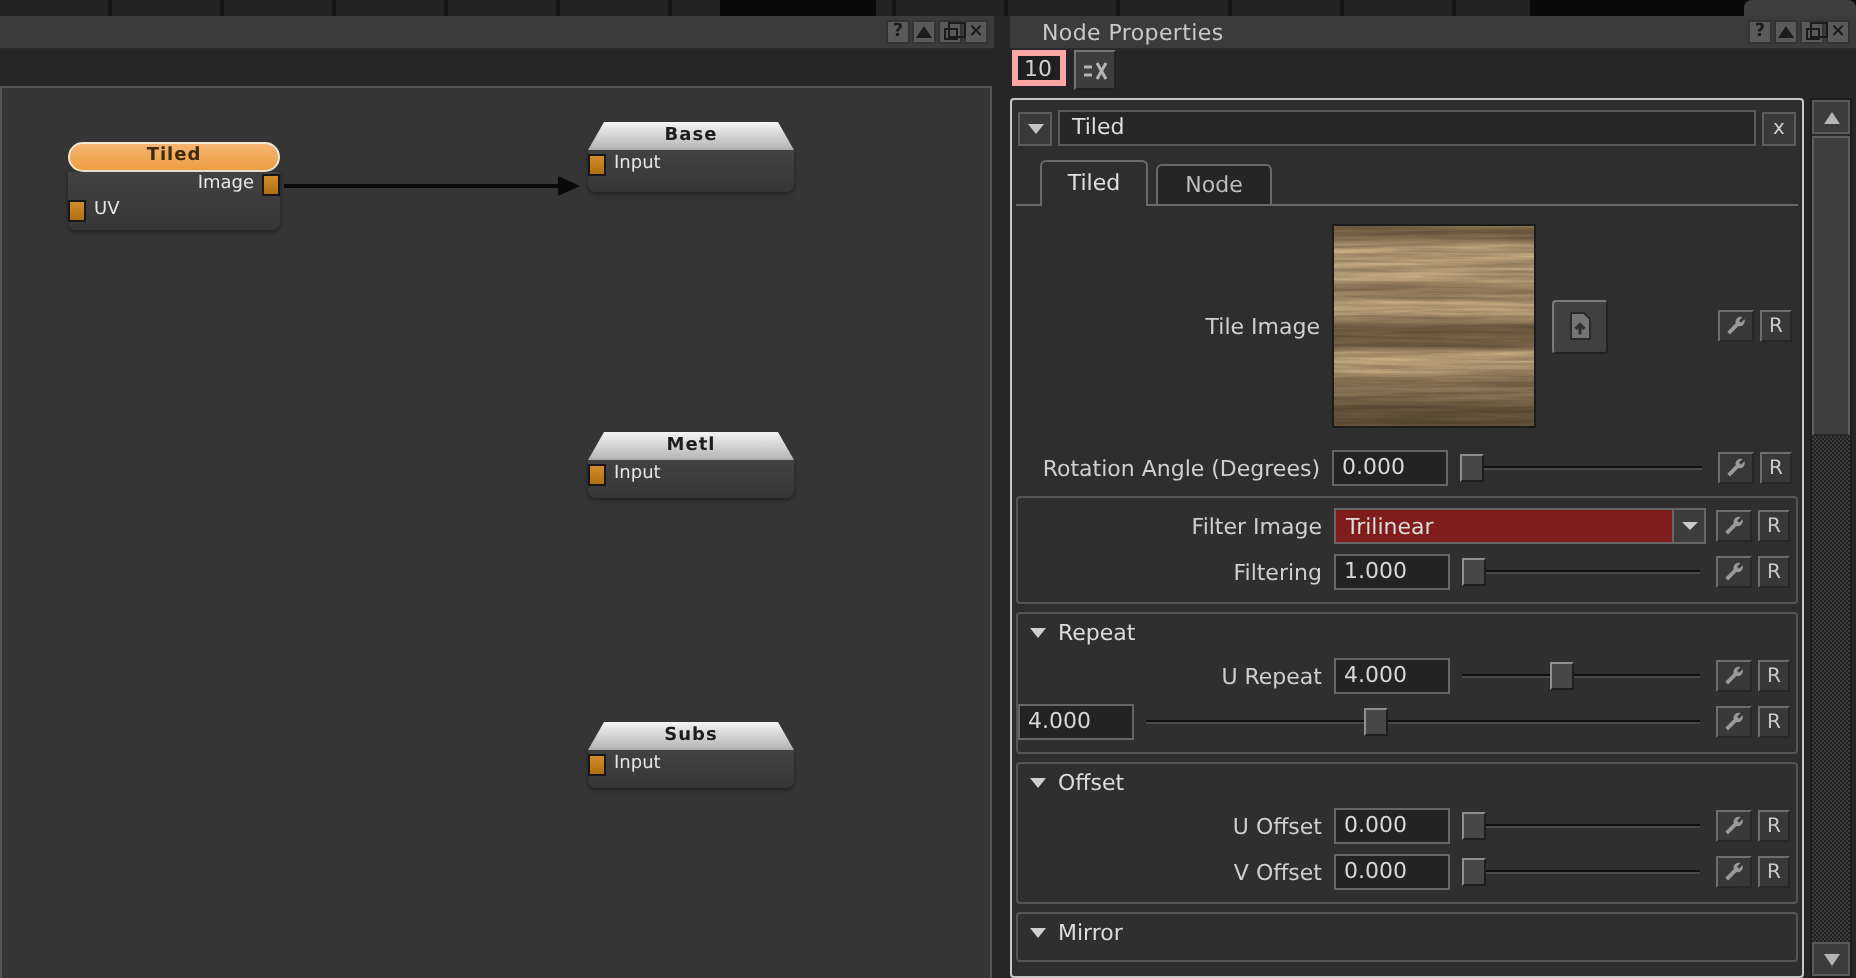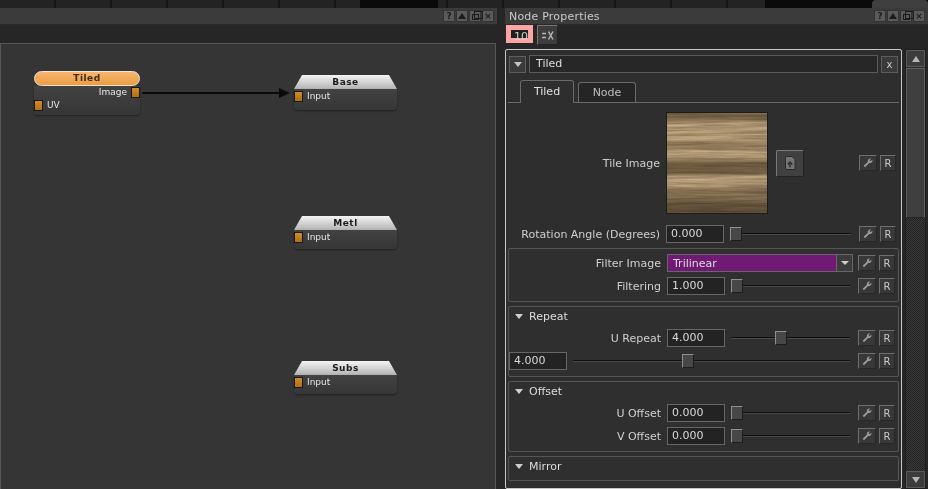--- a/index.html
+++ b/index.html
@@ -15,7 +15,7 @@
   
   .titlebar { position:absolute; top:8px; height:17px; background:#3b3b3b; border-bottom:1px solid #292929;
     display:flex; align-items:center; }
-  .titlebar .title { color:#c9c9c9; font-size:11px; padding-left:4px; letter-spacing:.2px; }
+  .titlebar .title { color:#c9c9c9; font-size:11px; padding-left:16px; letter-spacing:.2px; }
   .winbtns { margin-left:auto; display:flex; gap:1px; padding-right:3px; }
   .winbtn { width:12px; height:12px; background:#5a5a5a; border:1px solid #333; color:#1b1b1b;
     font-size:9px; font-weight:bold; display:flex; align-items:center; justify-content:center; line-height:1; }

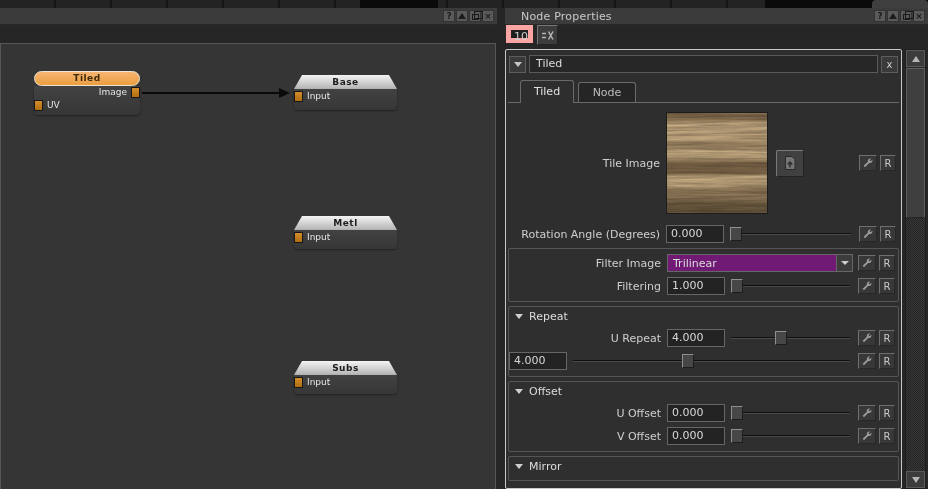--- a/index.html
+++ b/index.html
@@ -44,7 +44,7 @@
 
   
   .pin-count { position:absolute; left:506px; top:25px; width:27px; height:18px; background:#1f1f1f;
-    border:5px solid #fca5a5; color:#cfcfcf; font-size:11px; padding:0 3px; }
+    border:3px solid #fca5a5; color:#cfcfcf; font-size:11px; padding:0 3px; }
   .pin-btn { position:absolute; left:537px; top:25px; width:21px; height:20px; background:#3d3d3d;
     border:1px solid; border-color:#767676 #232323 #232323 #767676; display:flex; align-items:center; justify-content:center; }
 

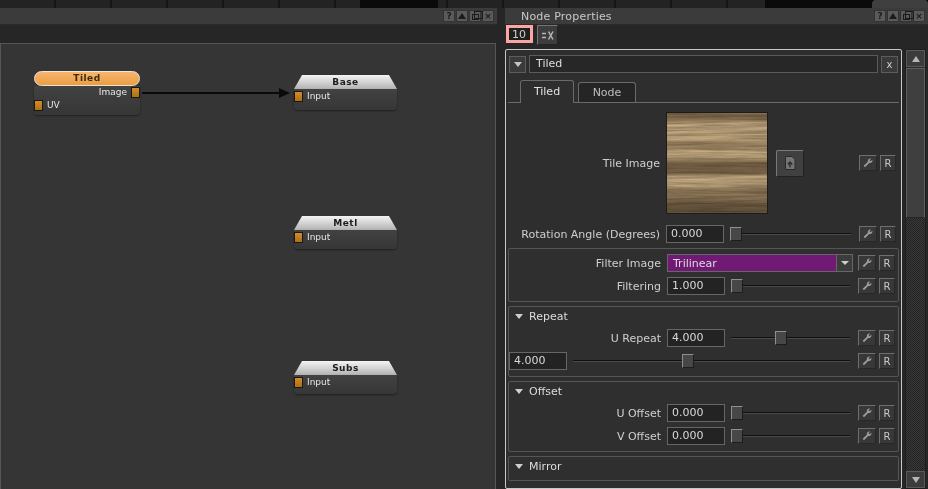--- a/index.html
+++ b/index.html
@@ -166,7 +166,7 @@
       </div>
     </div>
 
-    <div class="node" style="left:293px;top:31px;width:103px;">
+    <div class="node" style="left:293px;top:17px;width:103px;">
       <div class="node-hdr-gray">Base</div>
       <div class="node-body" style="height:21px;">
         <div class="port-label-l" style="line-height:15px;">Input</div>

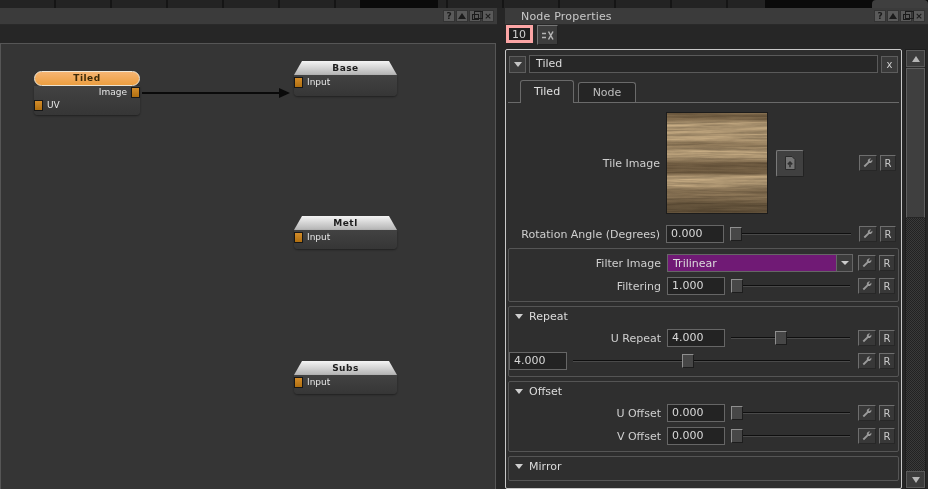--- a/index.html
+++ b/index.html
@@ -88,7 +88,7 @@
   .import-btn { width:28px; height:27px; margin-left:8px; background:#404040; border:1px solid;
     border-color:#7a7a7a #222 #222 #7a7a7a; border-radius:2px; display:flex; align-items:center; justify-content:center; }
 
-  .dropdown { width:186px; height:18px; flex:none; background:#701a75; border:1px solid #666; display:flex; align-items:center; }
+  .dropdown { width:186px; height:18px; flex:none; background:#7f1d1d; border:1px solid #666; display:flex; align-items:center; }
   .dropdown .dd-text { flex:1; color:#dcdcdc; font-size:11px; padding-left:5px; }
   .dd-arrow-box { width:16px; height:16px; background:#3c3c3c; border-left:1px solid #666;
     display:flex; align-items:center; justify-content:center; }

